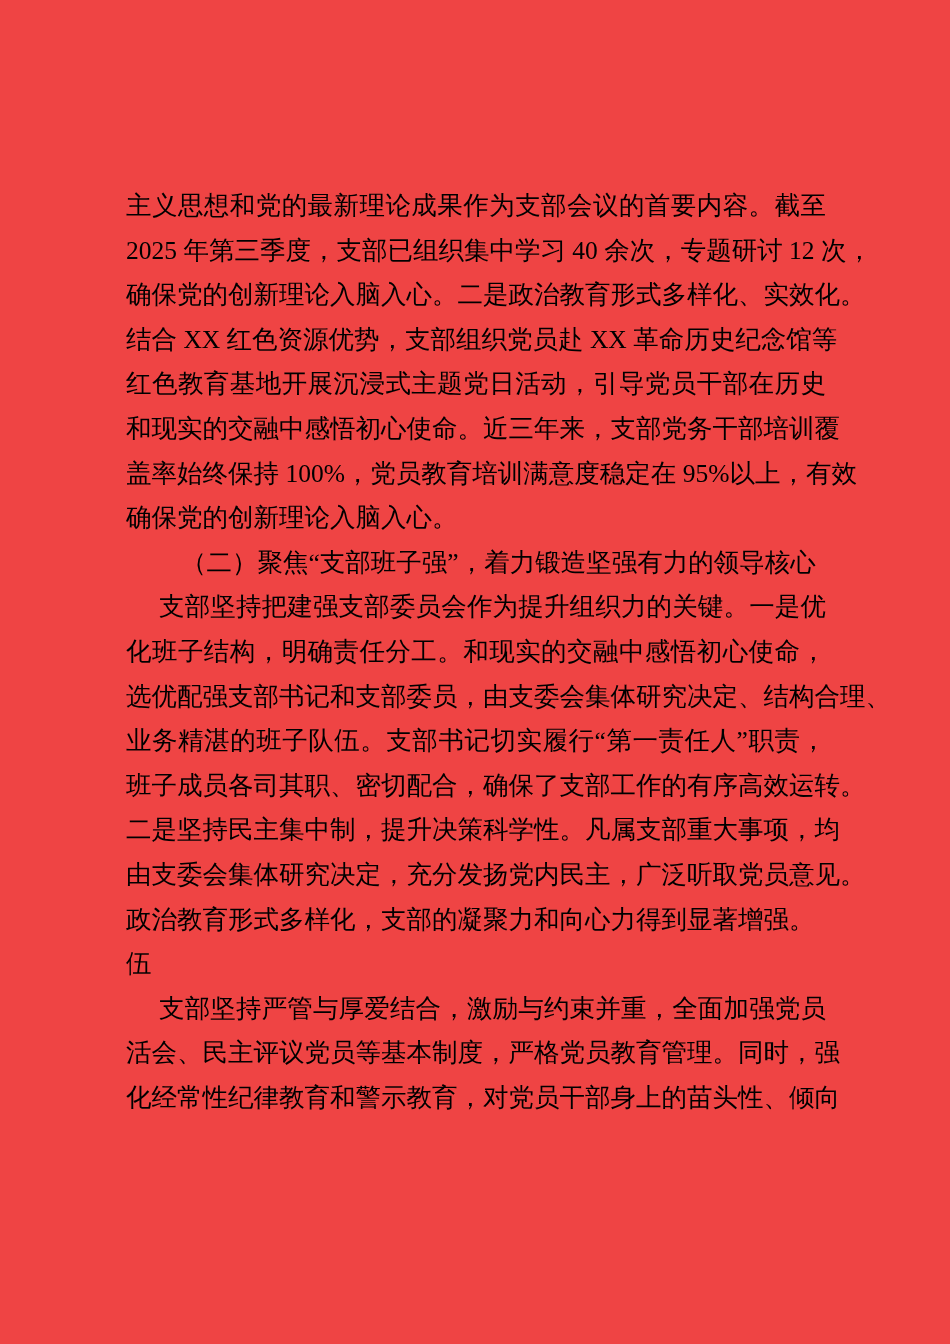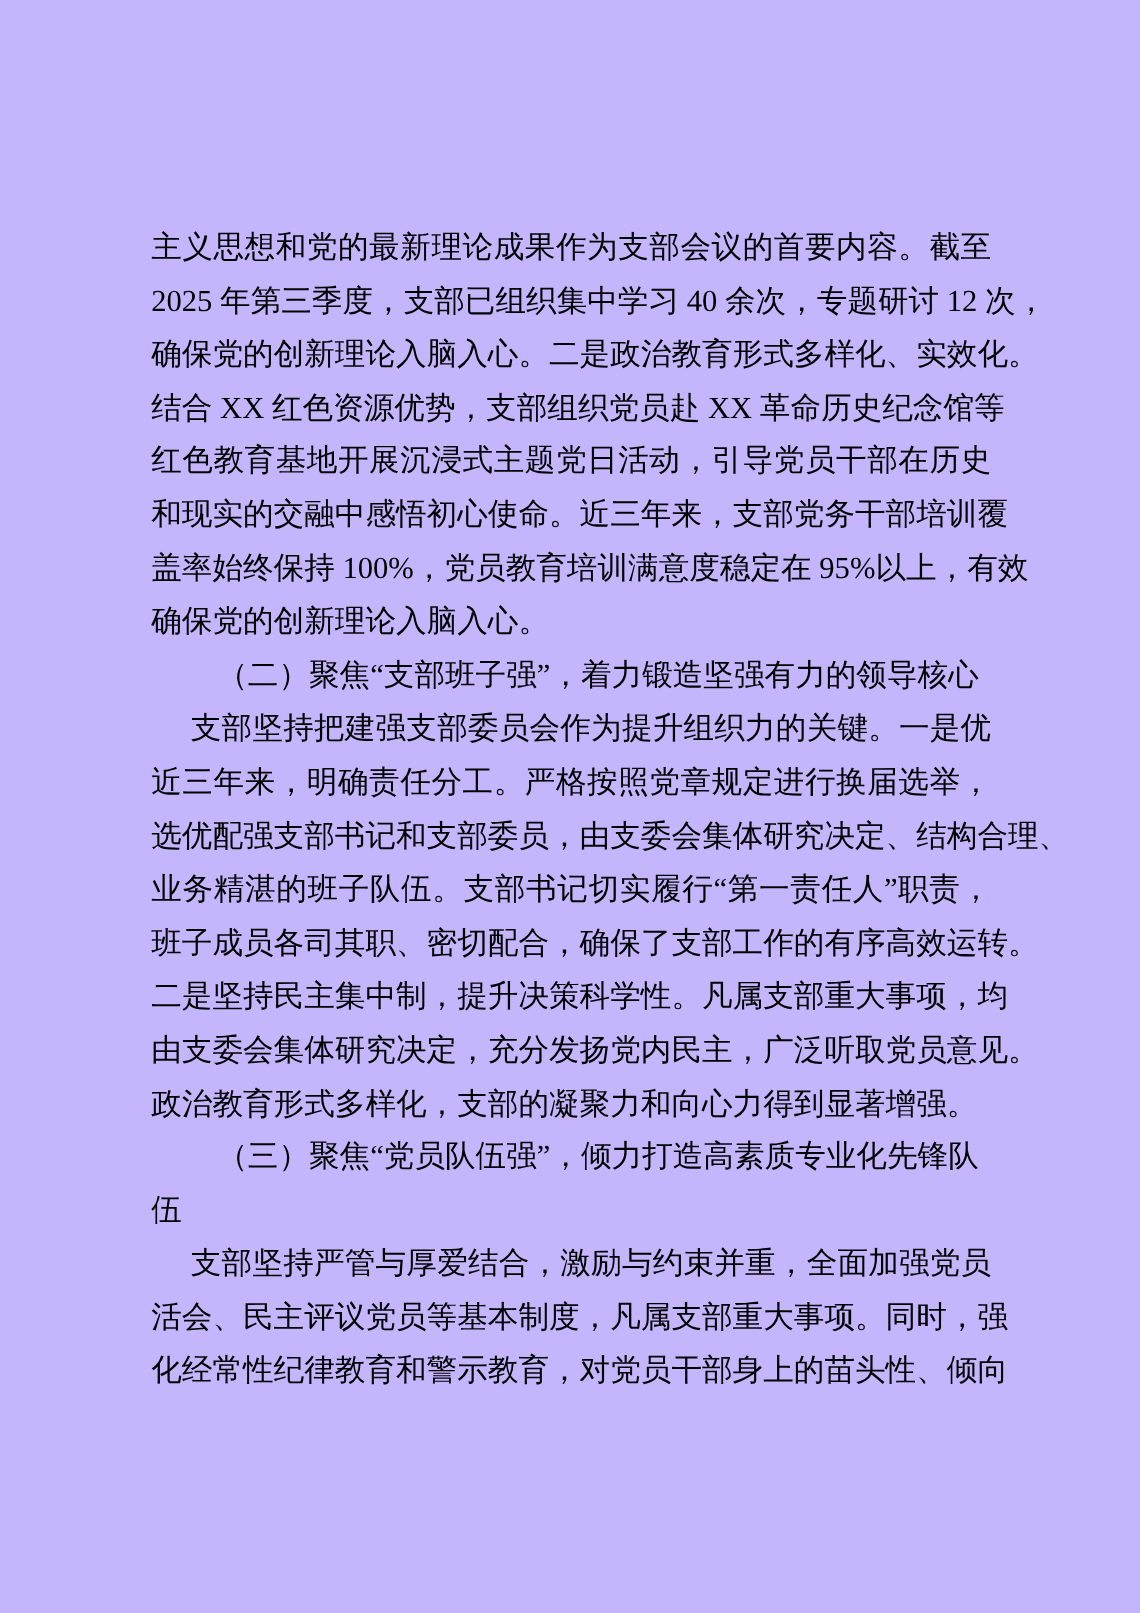--- a/index.html
+++ b/index.html
@@ -11,7 +11,7 @@
     position: relative;
     width: 950px;
     height: 1344px;
-    background: #c4b5fd;
+    background: #ef4444;
     overflow: hidden;
   }
   .doc {

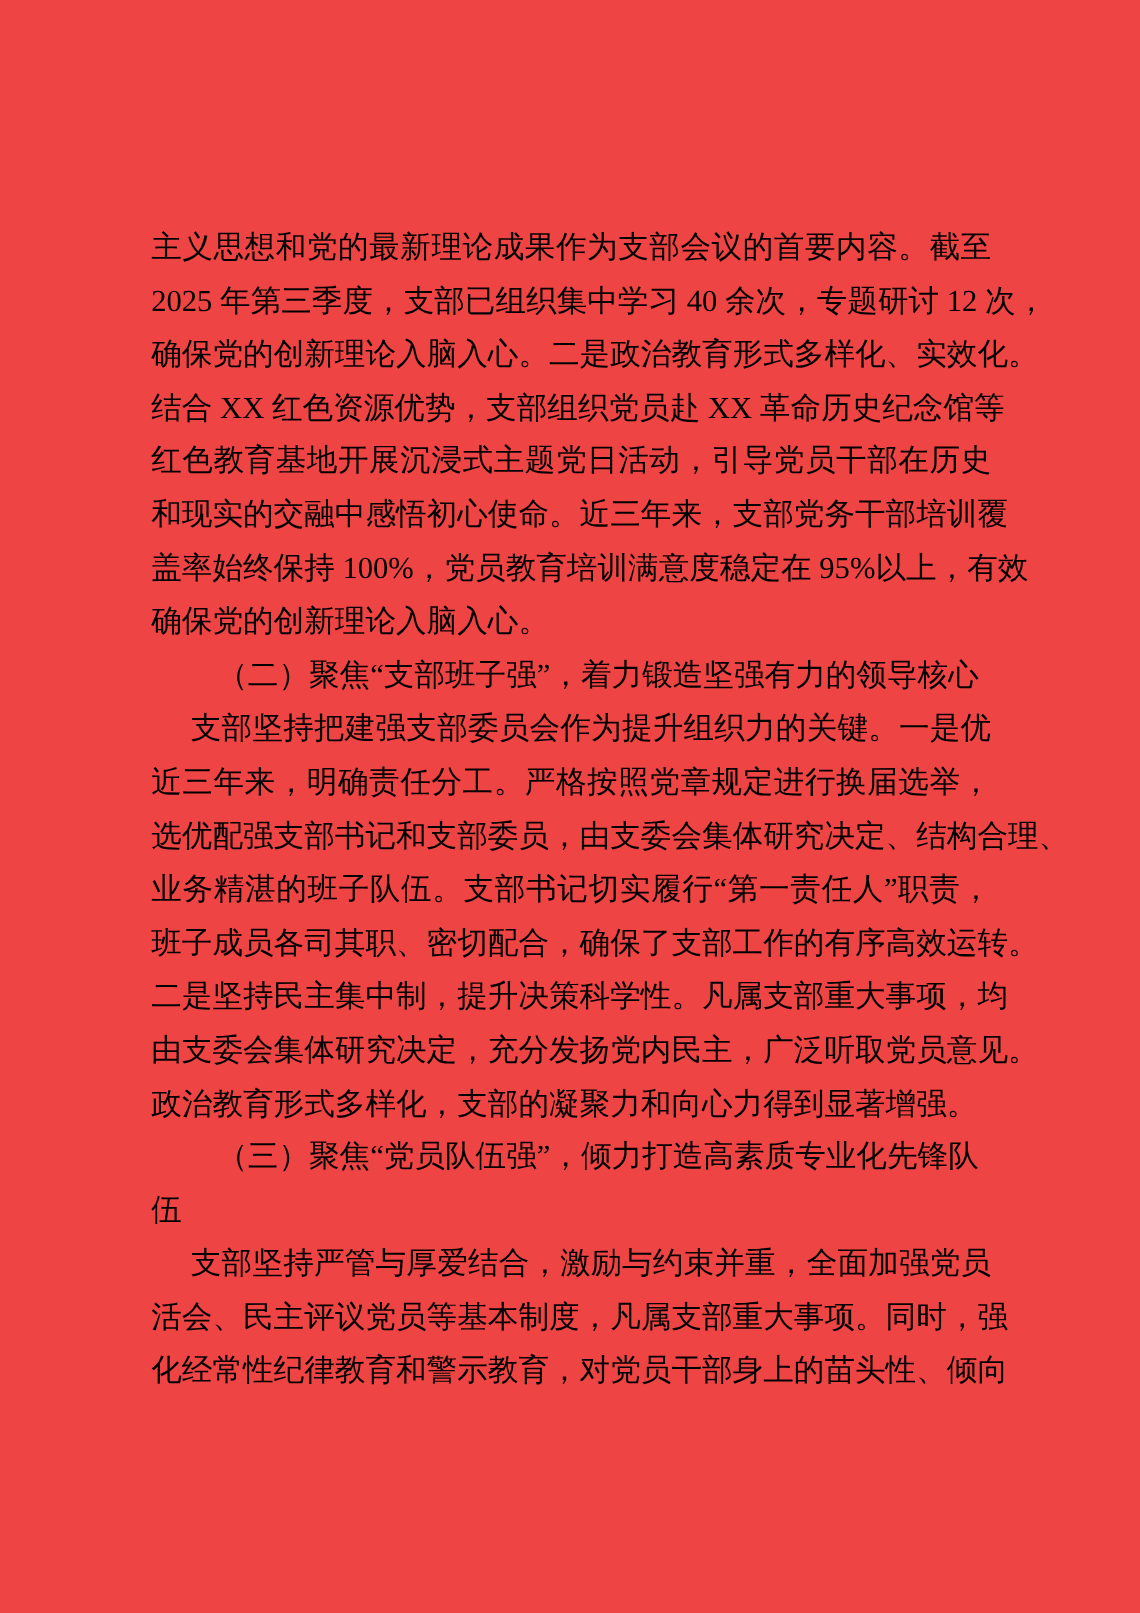--- a/index.html
+++ b/index.html
@@ -59,7 +59,7 @@
       </div>
       <div class="block para">
         <div class="line pindent"><span class="seg">支部坚持把建强支部委员会作为提升组织力的关键。</span><span class="seg b">一是</span><span class="seg">优</span></div>
-        <div class="line"><span class="seg">近三年来，明确责任分工。严格按照党章规定进行换届选举，</span></div>
+        <div class="line"><span class="seg">化班子结构，明确责任分工。和现实的交融中感悟初心使命，</span></div>
         <div class="line"><span class="seg">选优配强支部书记和支部委员，由支委会集体研究决定、结构合理、</span></div>
         <div class="line"><span class="seg">业务精湛的班子队伍。支部书记切实履行“第一责任人”职责，</span></div>
         <div class="line"><span class="seg">班子成员各司其职、密切配合，确保了支部工作的有序高效运转。</span></div>

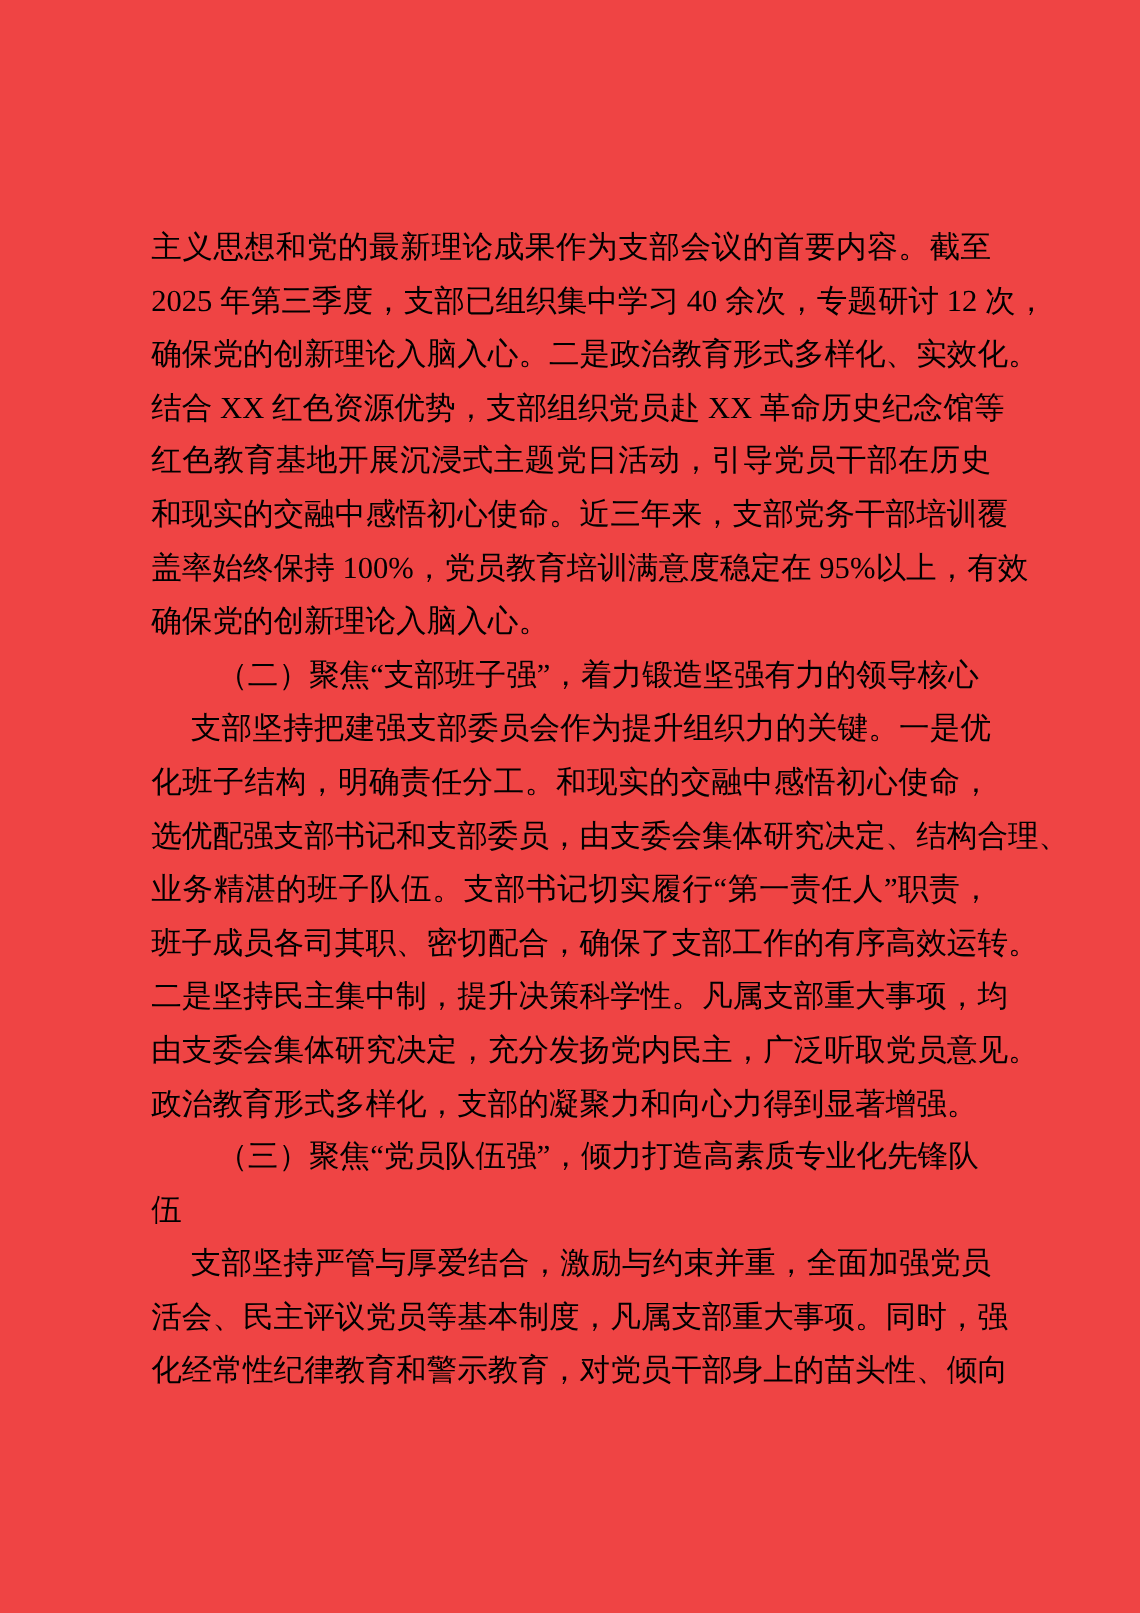--- a/index.html
+++ b/index.html
@@ -68,7 +68,6 @@
         <div class="line noj"><span class="seg">政治教育形式多样化，支部的凝聚力和向心力得到显著增强。</span></div>
       </div>
       <div class="block heading">
-        <div class="line hindent noj"><span class="seg">（三）聚焦“党员队伍强”，倾力打造高素质专业化先锋队</span></div>
         <div class="line noj"><span class="seg">伍</span></div>
       </div>
       <div class="block para">

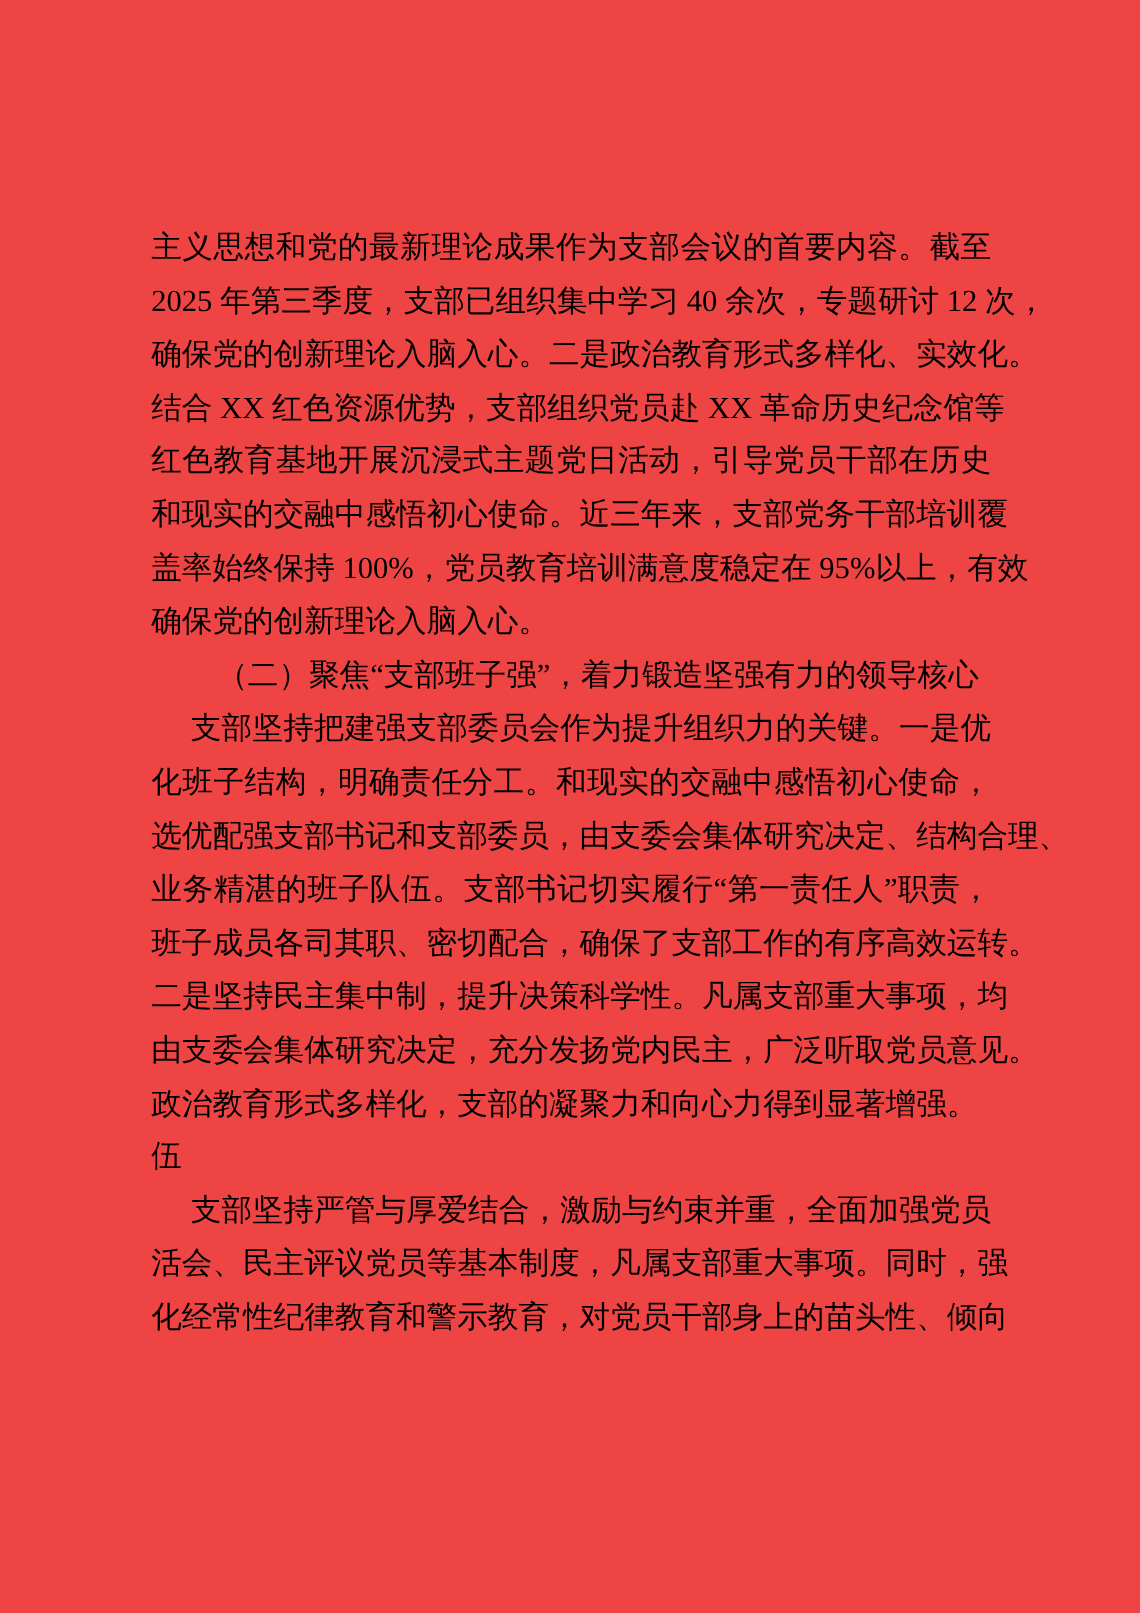--- a/index.html
+++ b/index.html
@@ -72,7 +72,7 @@
       </div>
       <div class="block para">
         <div class="line pindent"><span class="seg">支部坚持严管与厚爱结合，激励与约束并重，全面加强党员</span></div>
-        <div class="line"><span class="seg">活会、民主评议党员等基本制度，凡属支部重大事项。同时，强</span></div>
+        <div class="line"><span class="seg">活会、民主评议党员等基本制度，严格党员教育管理。同时，强</span></div>
         <div class="line noj"><span class="seg">化经常性纪律教育和警示教育，对党员干部身上的苗头性、倾向</span></div>
       </div>
     </div>

